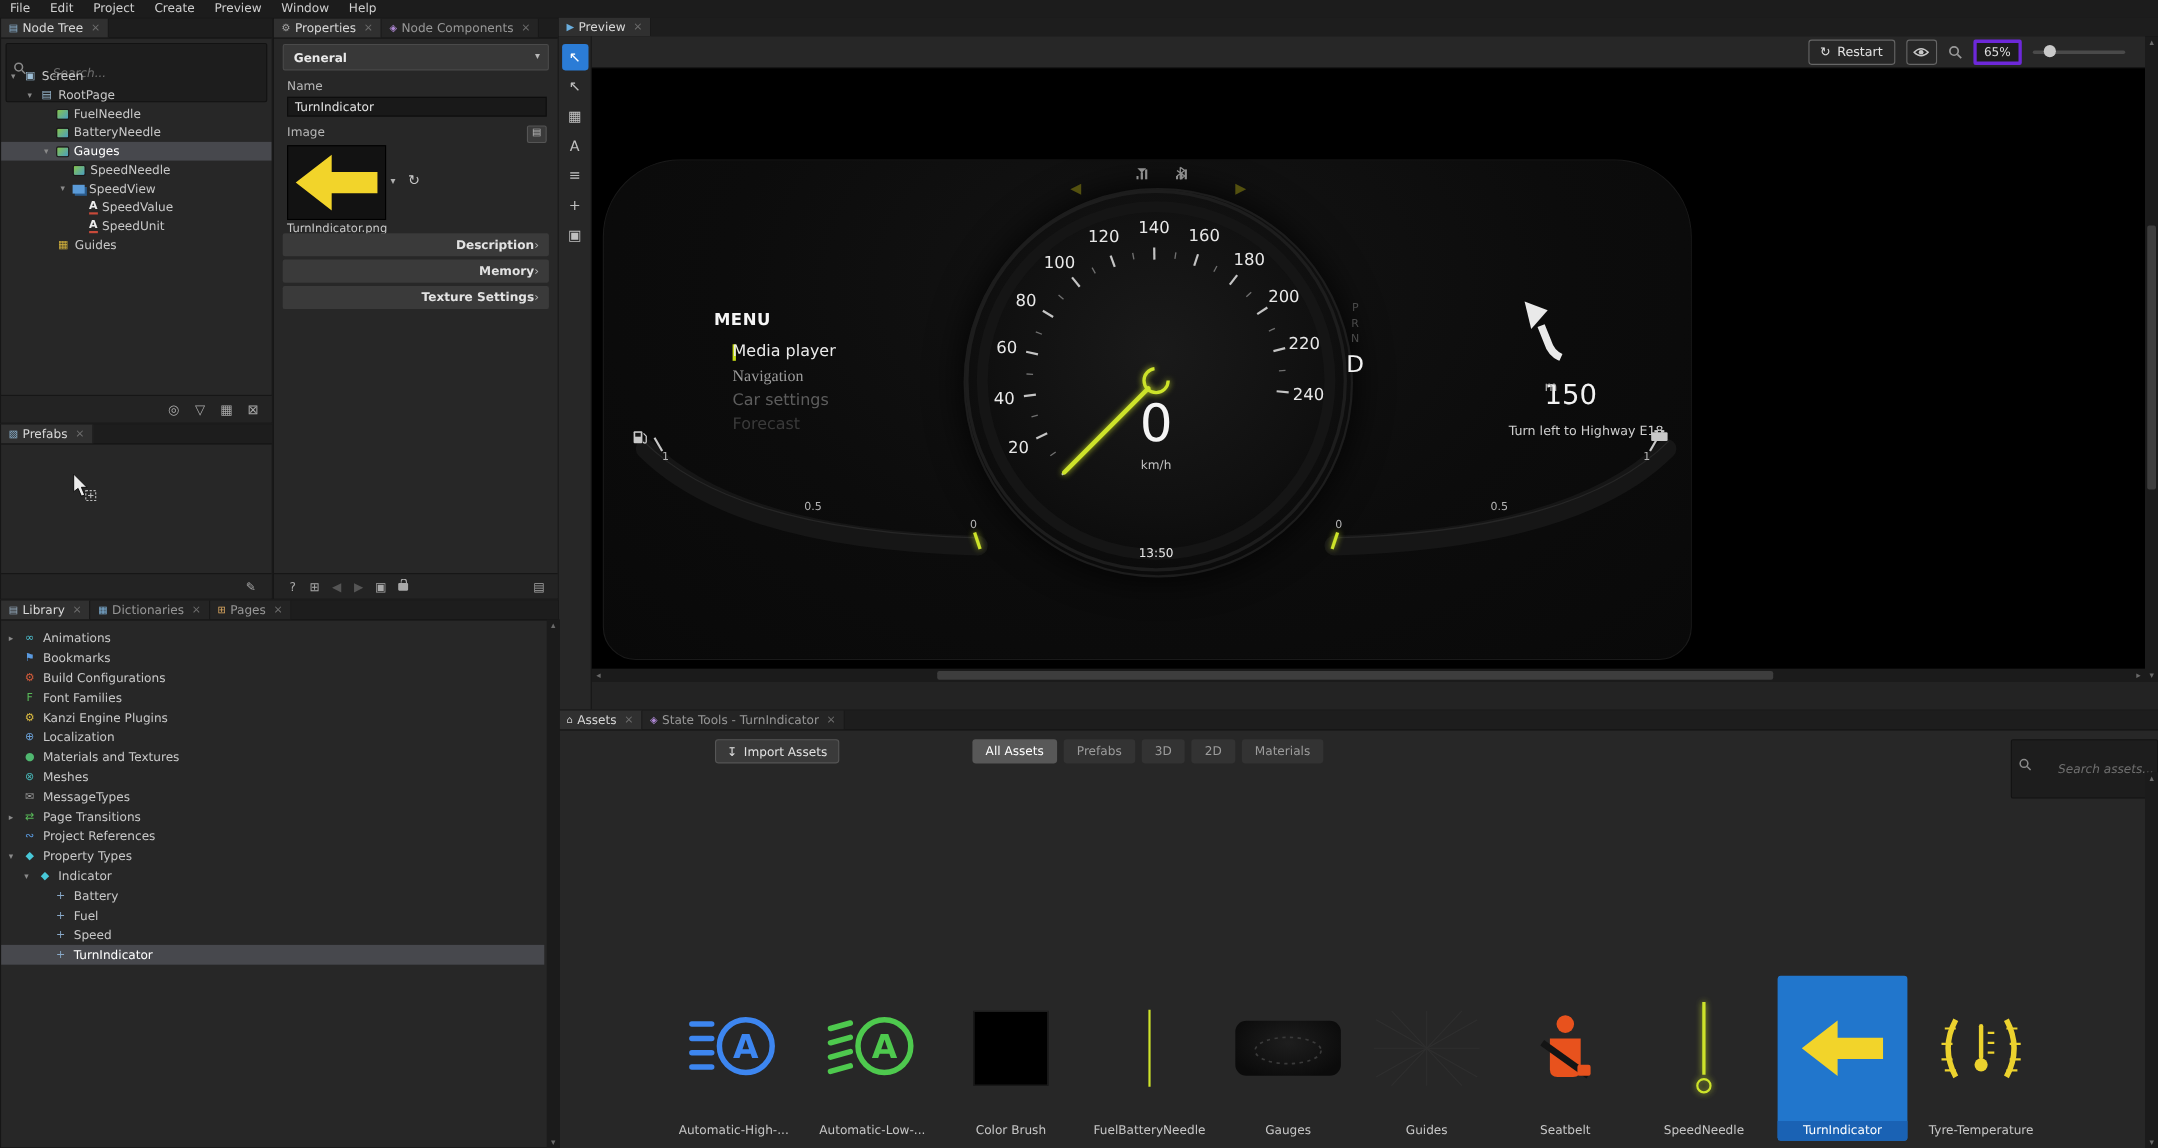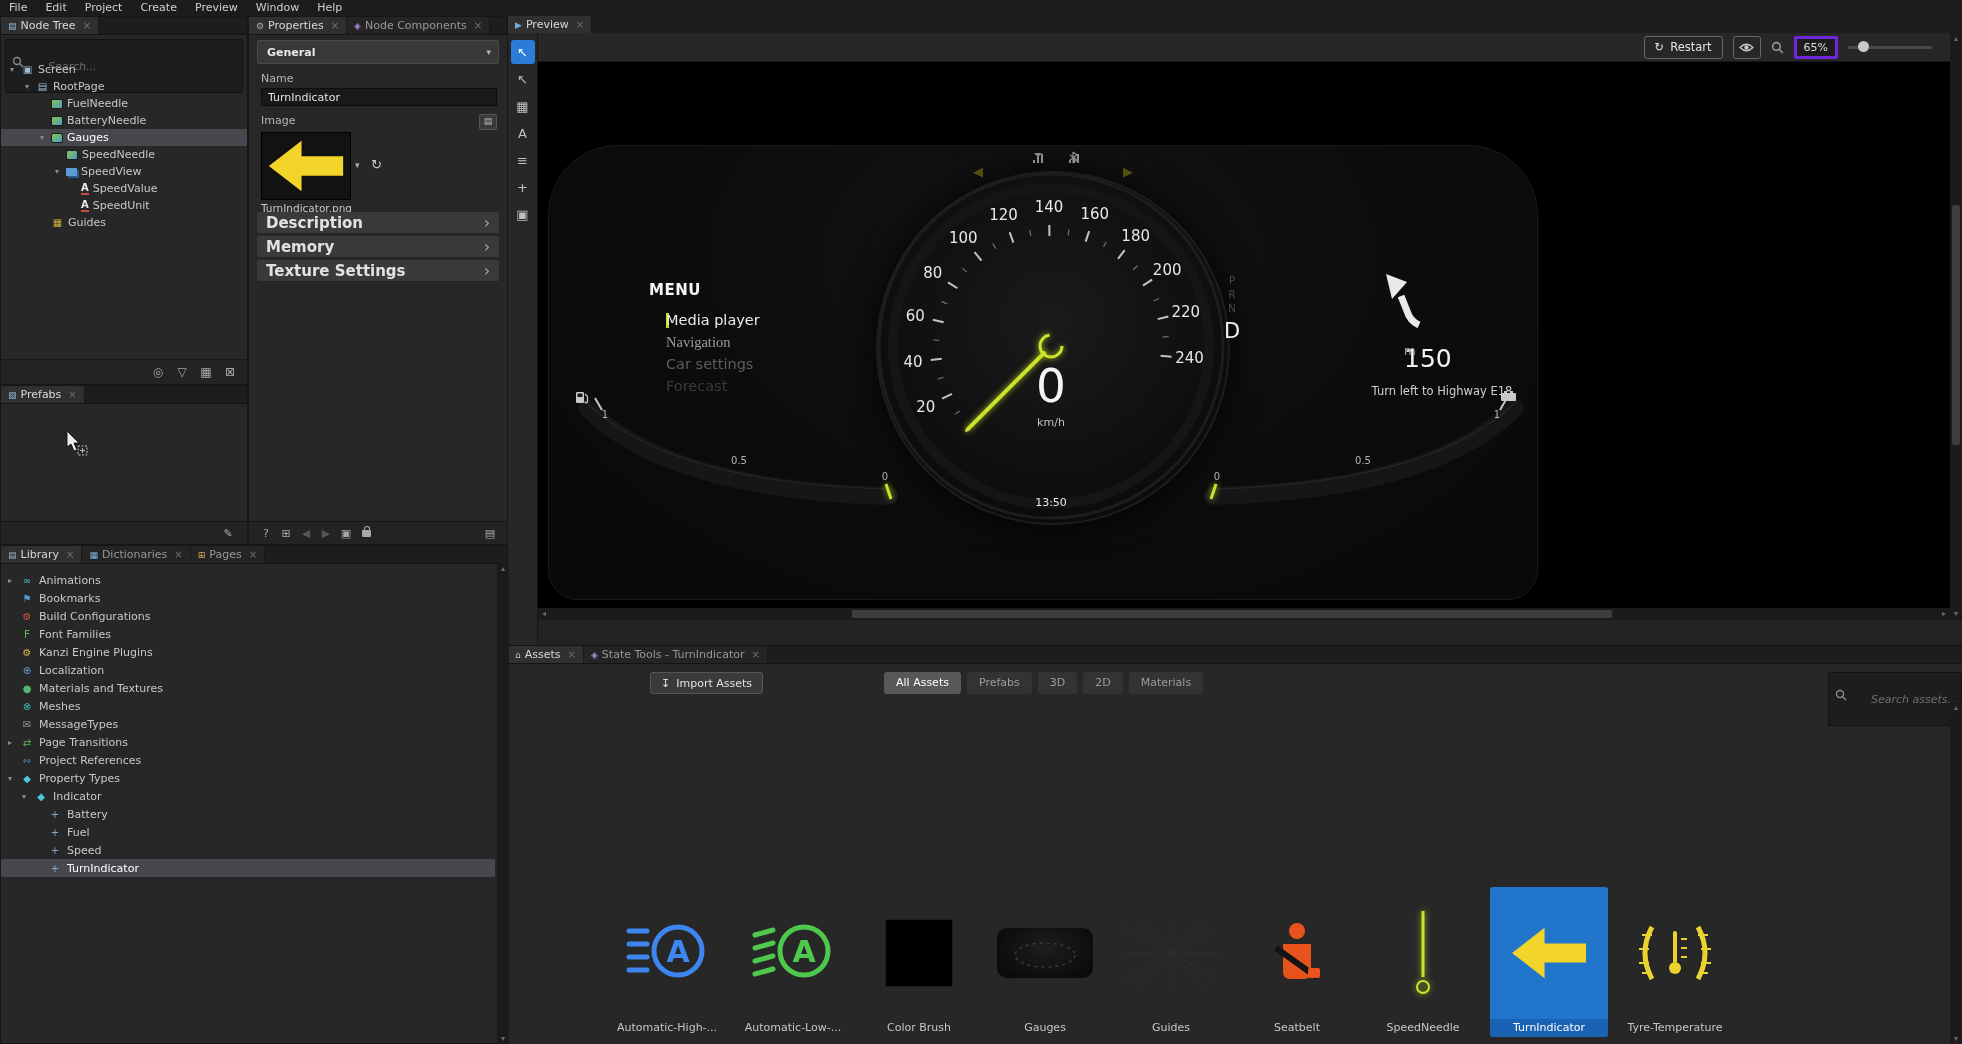--- a/index.html
+++ b/index.html
@@ -21,7 +21,7 @@
   .search input{flex:1;background:transparent;border:none;outline:none;color:#ddd;font-size:11px;font-family:inherit}
   .search input::placeholder{color:#6f6f6f;font-style:italic}
   .txt{background:#191919;border:1px solid #0d0d0d;color:#e2e2e2;font-size:11px;height:18px;padding:0 6px;font-family:inherit;box-sizing:border-box}
-  .sect{height:21px;background:#3a3a3a;border-radius:2px;display:flex;align-items:center;padding:0 9px;font-weight:bold;font-size:15px;color:#e2e2e2;margin:3px 8px;justify-content:space-between}
+  .sect{height:21px;background:#3a3a3a;border-radius:2px;display:flex;align-items:center;padding:0 9px;font-weight:bold;font-size:11px;color:#e2e2e2;margin:3px 8px;justify-content:flex-end}
   .sect .chev{color:#b0b0b0;font-weight:normal}
   .fic{width:18px;text-align:center;color:#a8a8a8;font-size:11px}
   .fic.dis{color:#555}

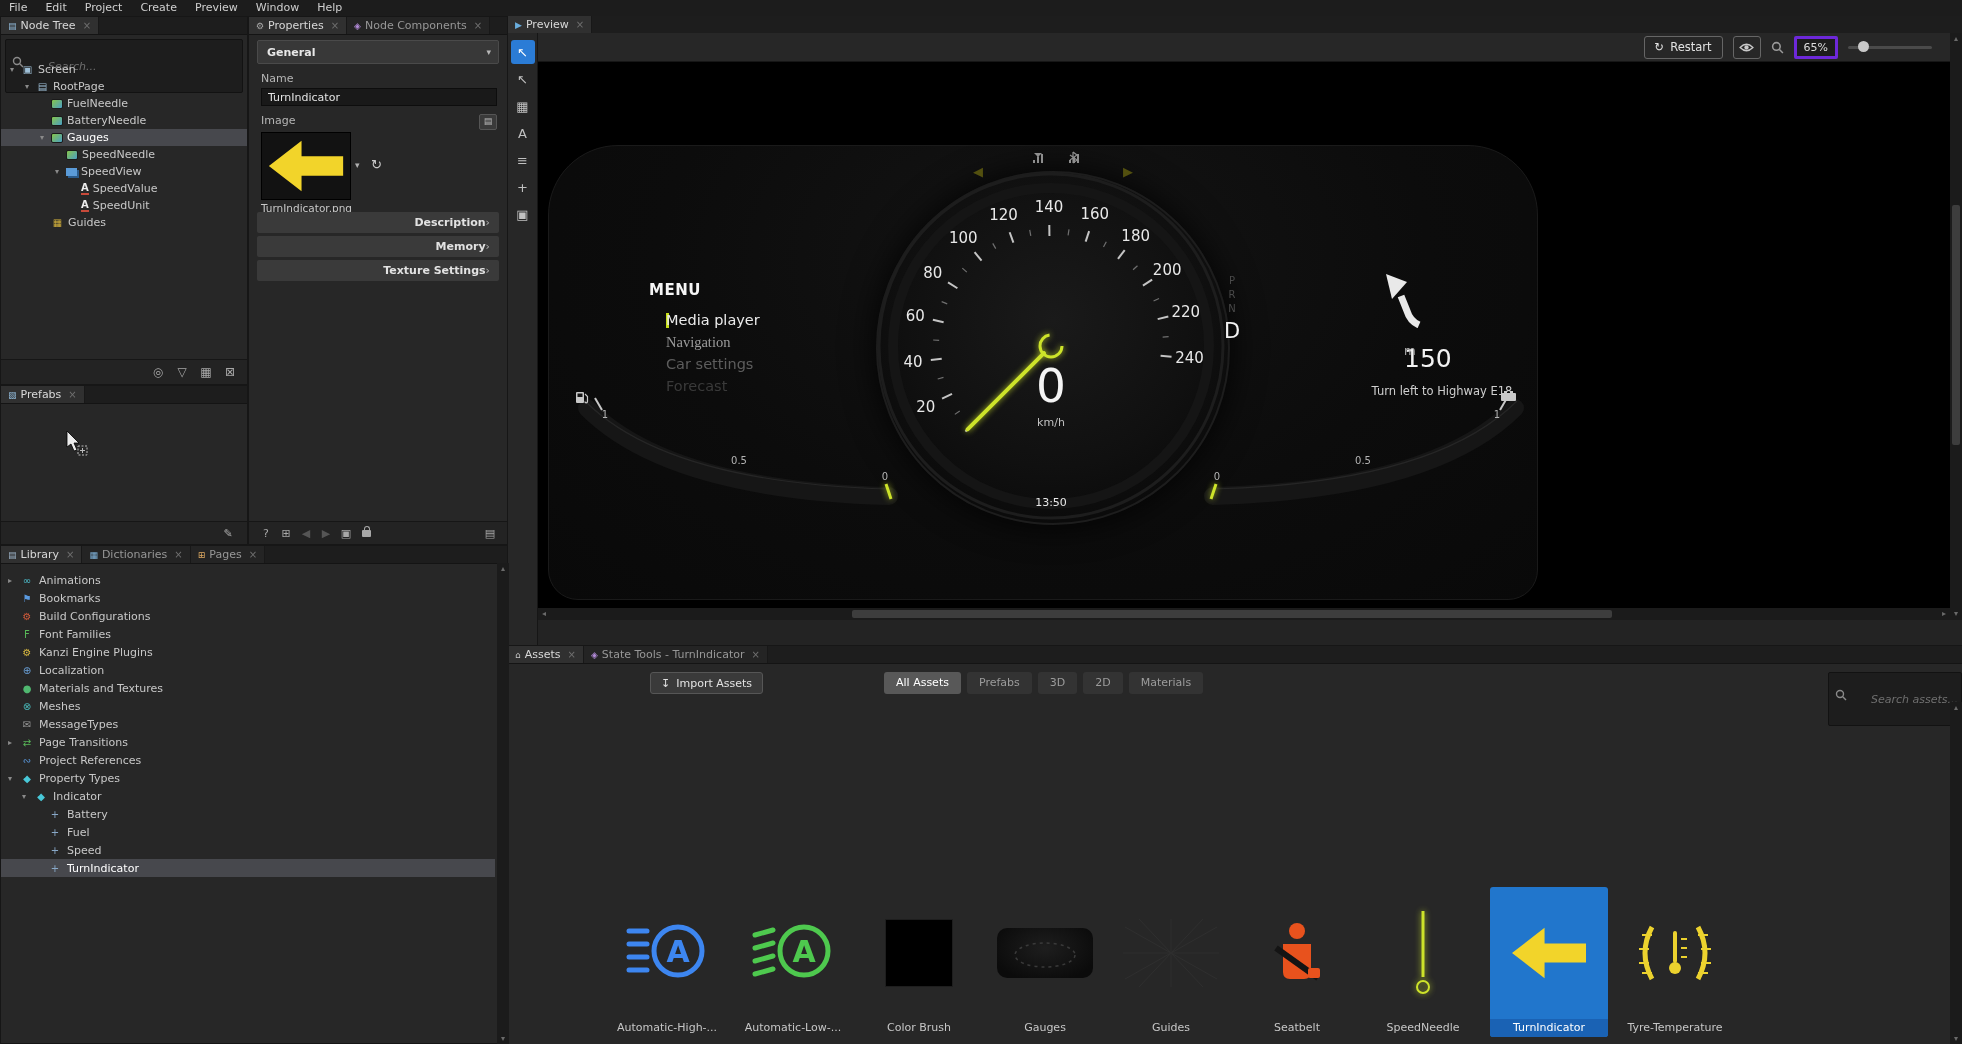--- a/index.html
+++ b/index.html
@@ -576,6 +576,14 @@
         </div>
         <div class="tile">
           <div class="tile-thumb">
+            <svg width="10" height="78">
+              <line x1="5" y1="4" x2="5" y2="74" stroke="#cde32a" stroke-width="2"></line>
+            </svg>
+          </div>
+          <div class="tile-label">FuelBatteryNeedle</div>
+        </div>
+        <div class="tile">
+          <div class="tile-thumb">
             <div class="gx">
               <svg width="80" height="40">
                 <ellipse cx="40" cy="22" rx="30" ry="12" fill="none" stroke="#3a3a3a" stroke-width="1.5" stroke-dasharray="3 4"></ellipse>

